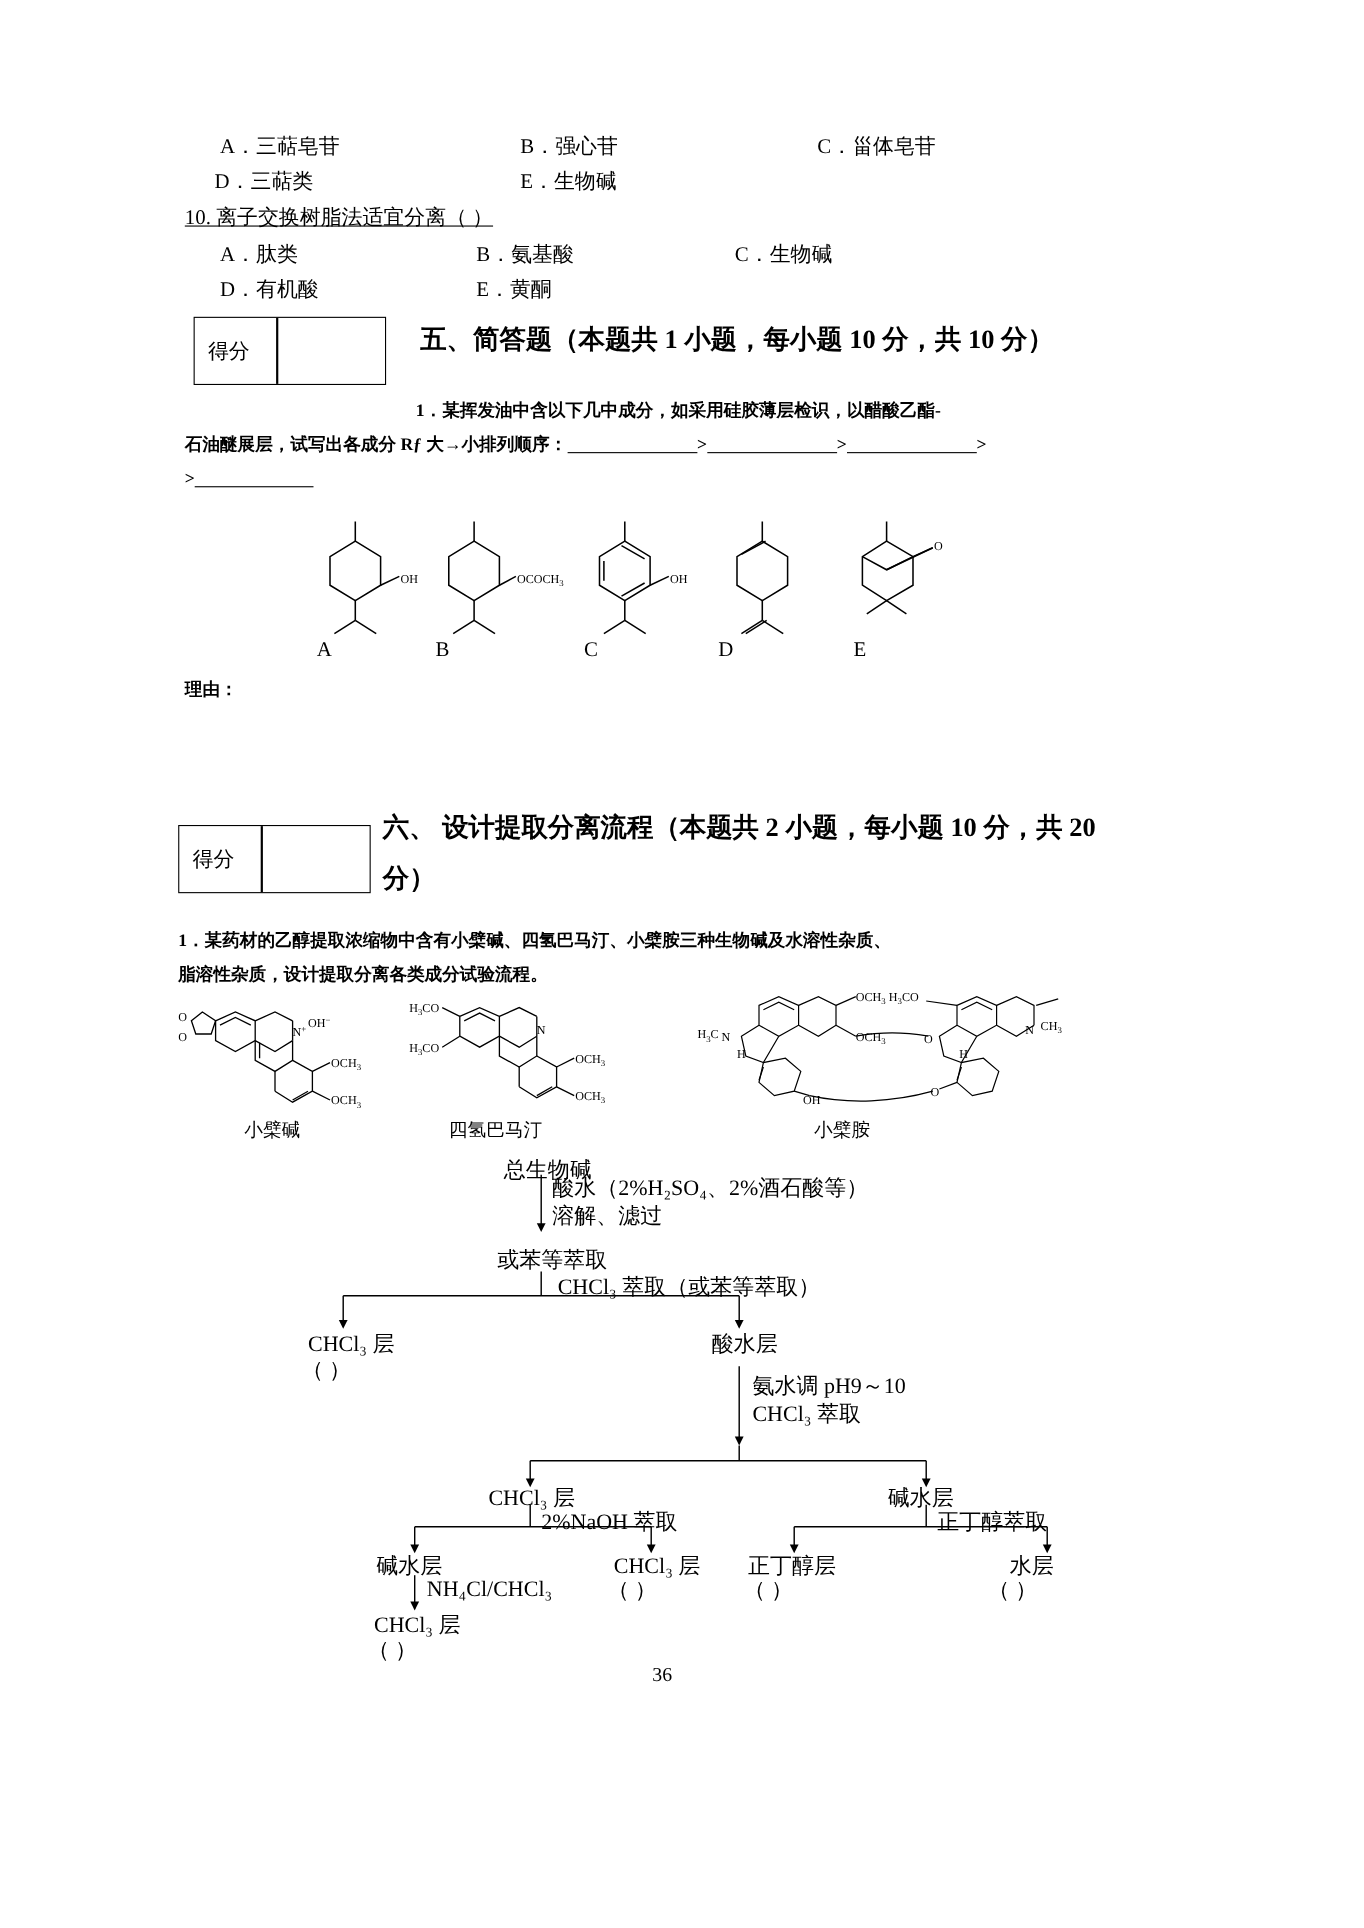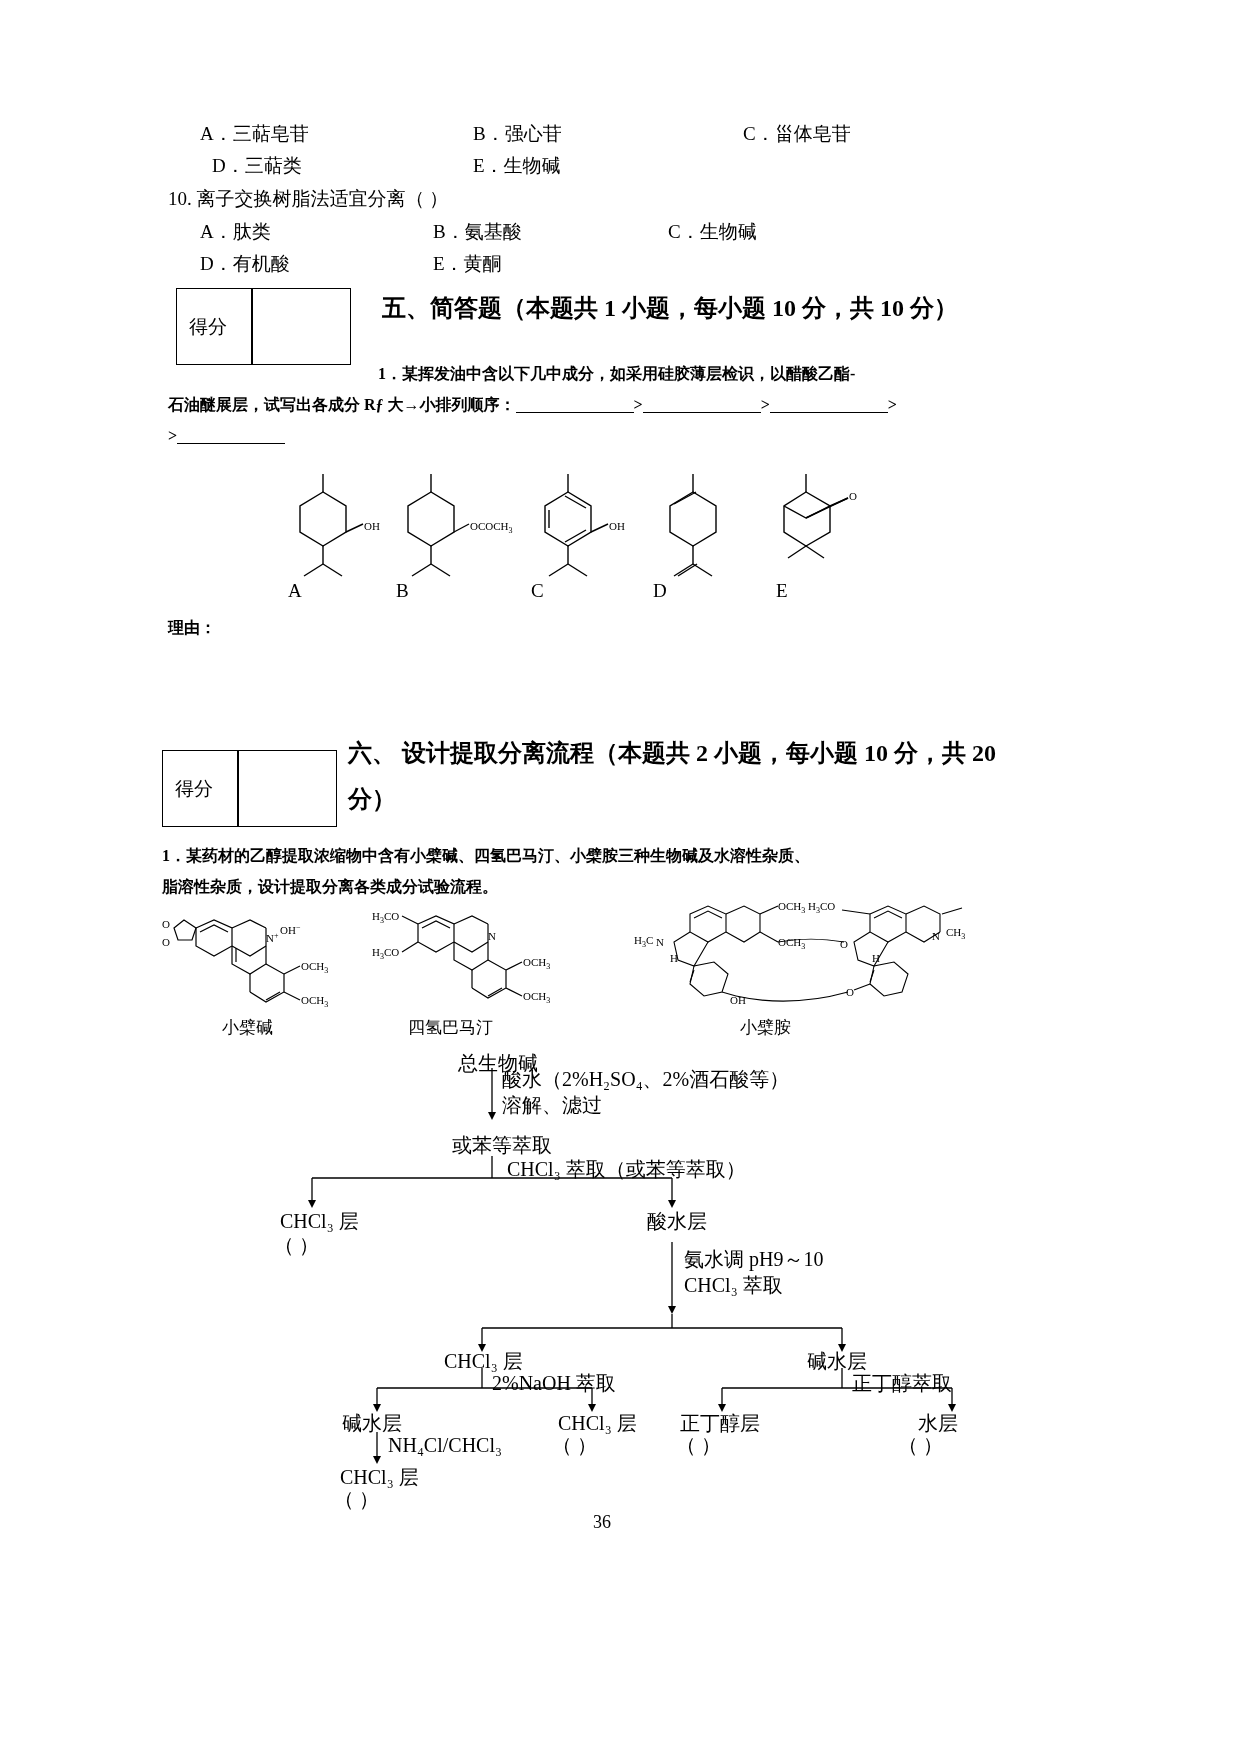--- a/index.html
+++ b/index.html
@@ -168,7 +168,7 @@
     </div>
 
     <div class="mc-row">
-      <span class="opt" style="left:44px;text-align:center;">D．三萜类</span>
+      <span class="opt" style="left:27px;text-align:center;">D．三萜类</span>
       <span class="opt" style="left:305px;">E．生物碱</span>
     </div>
 

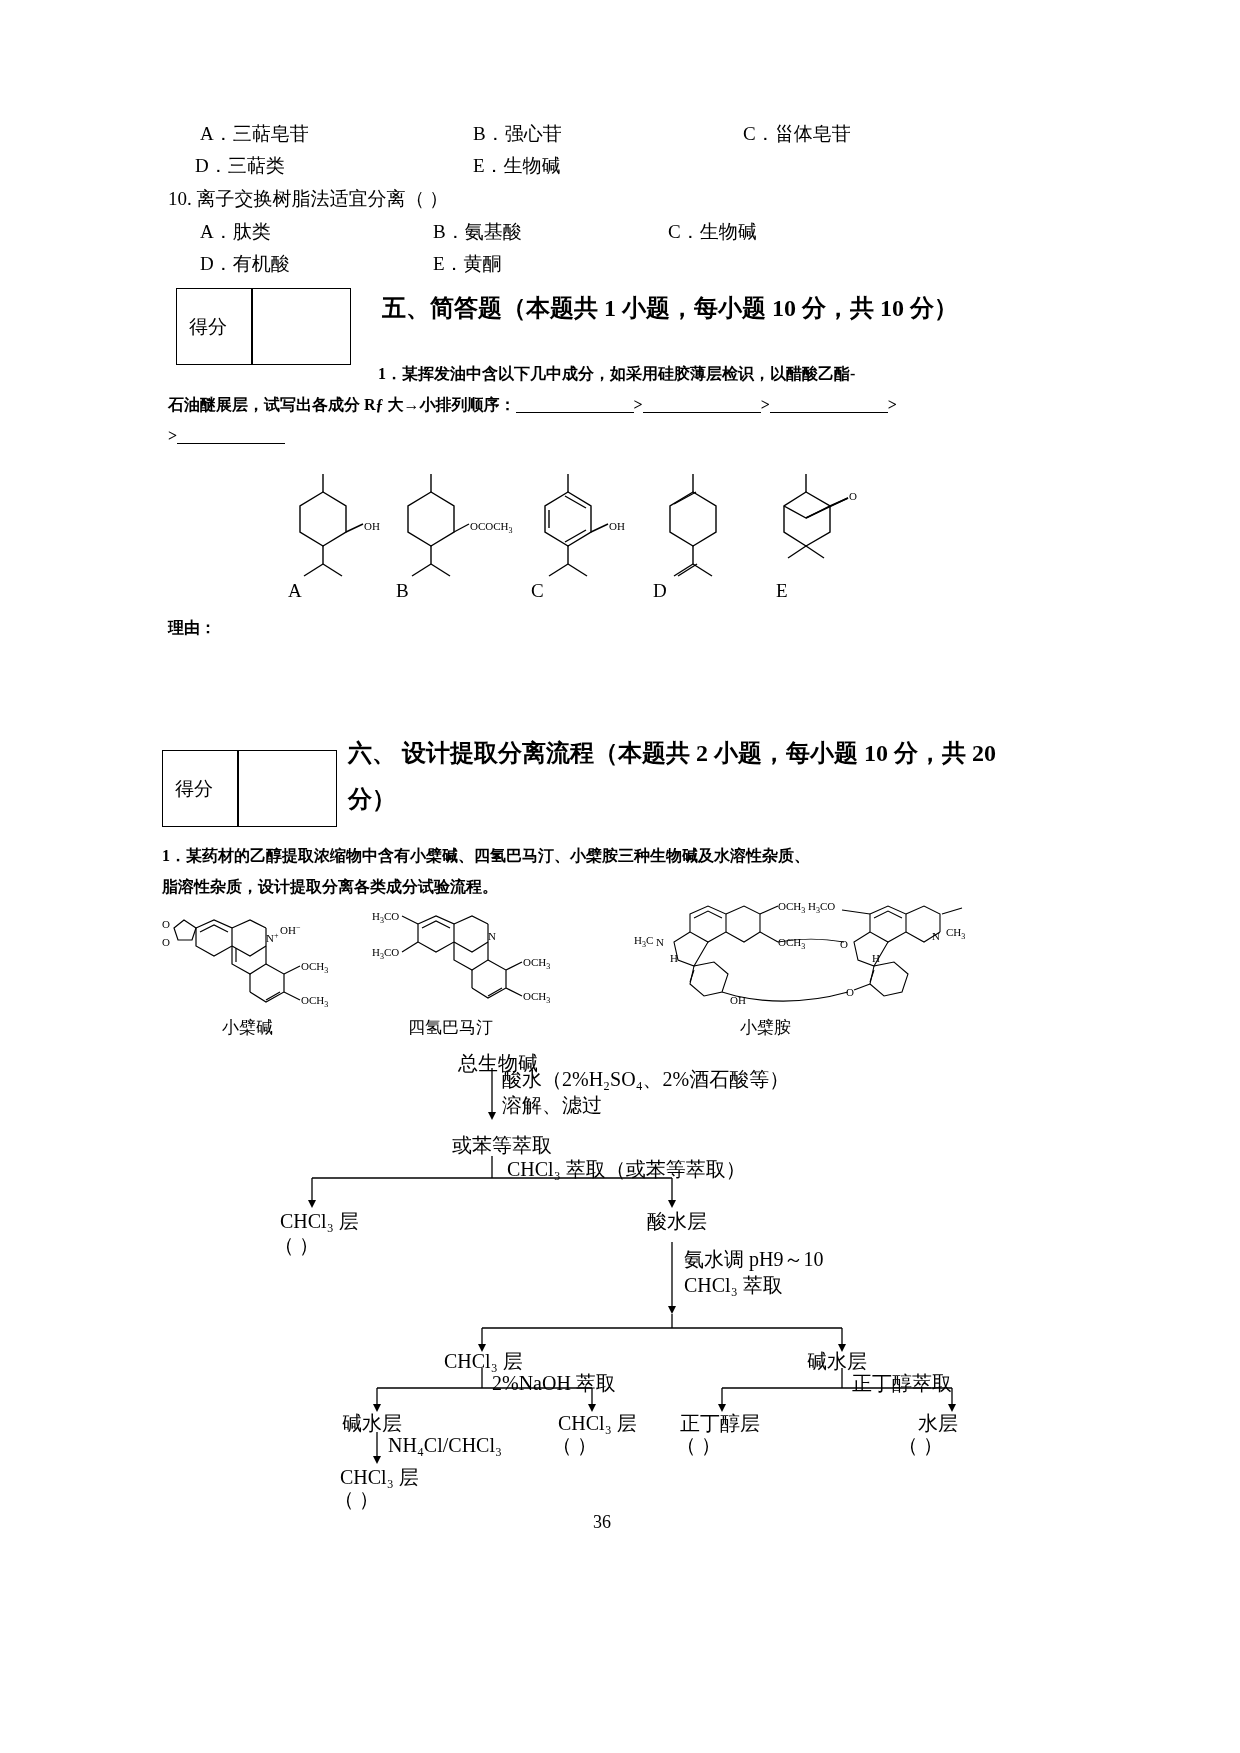--- a/index.html
+++ b/index.html
@@ -48,6 +48,7 @@
     position: absolute;
     left: 0;
     white-space: nowrap;
+    text-decoration: underline;
   }
   
   .scorebox {

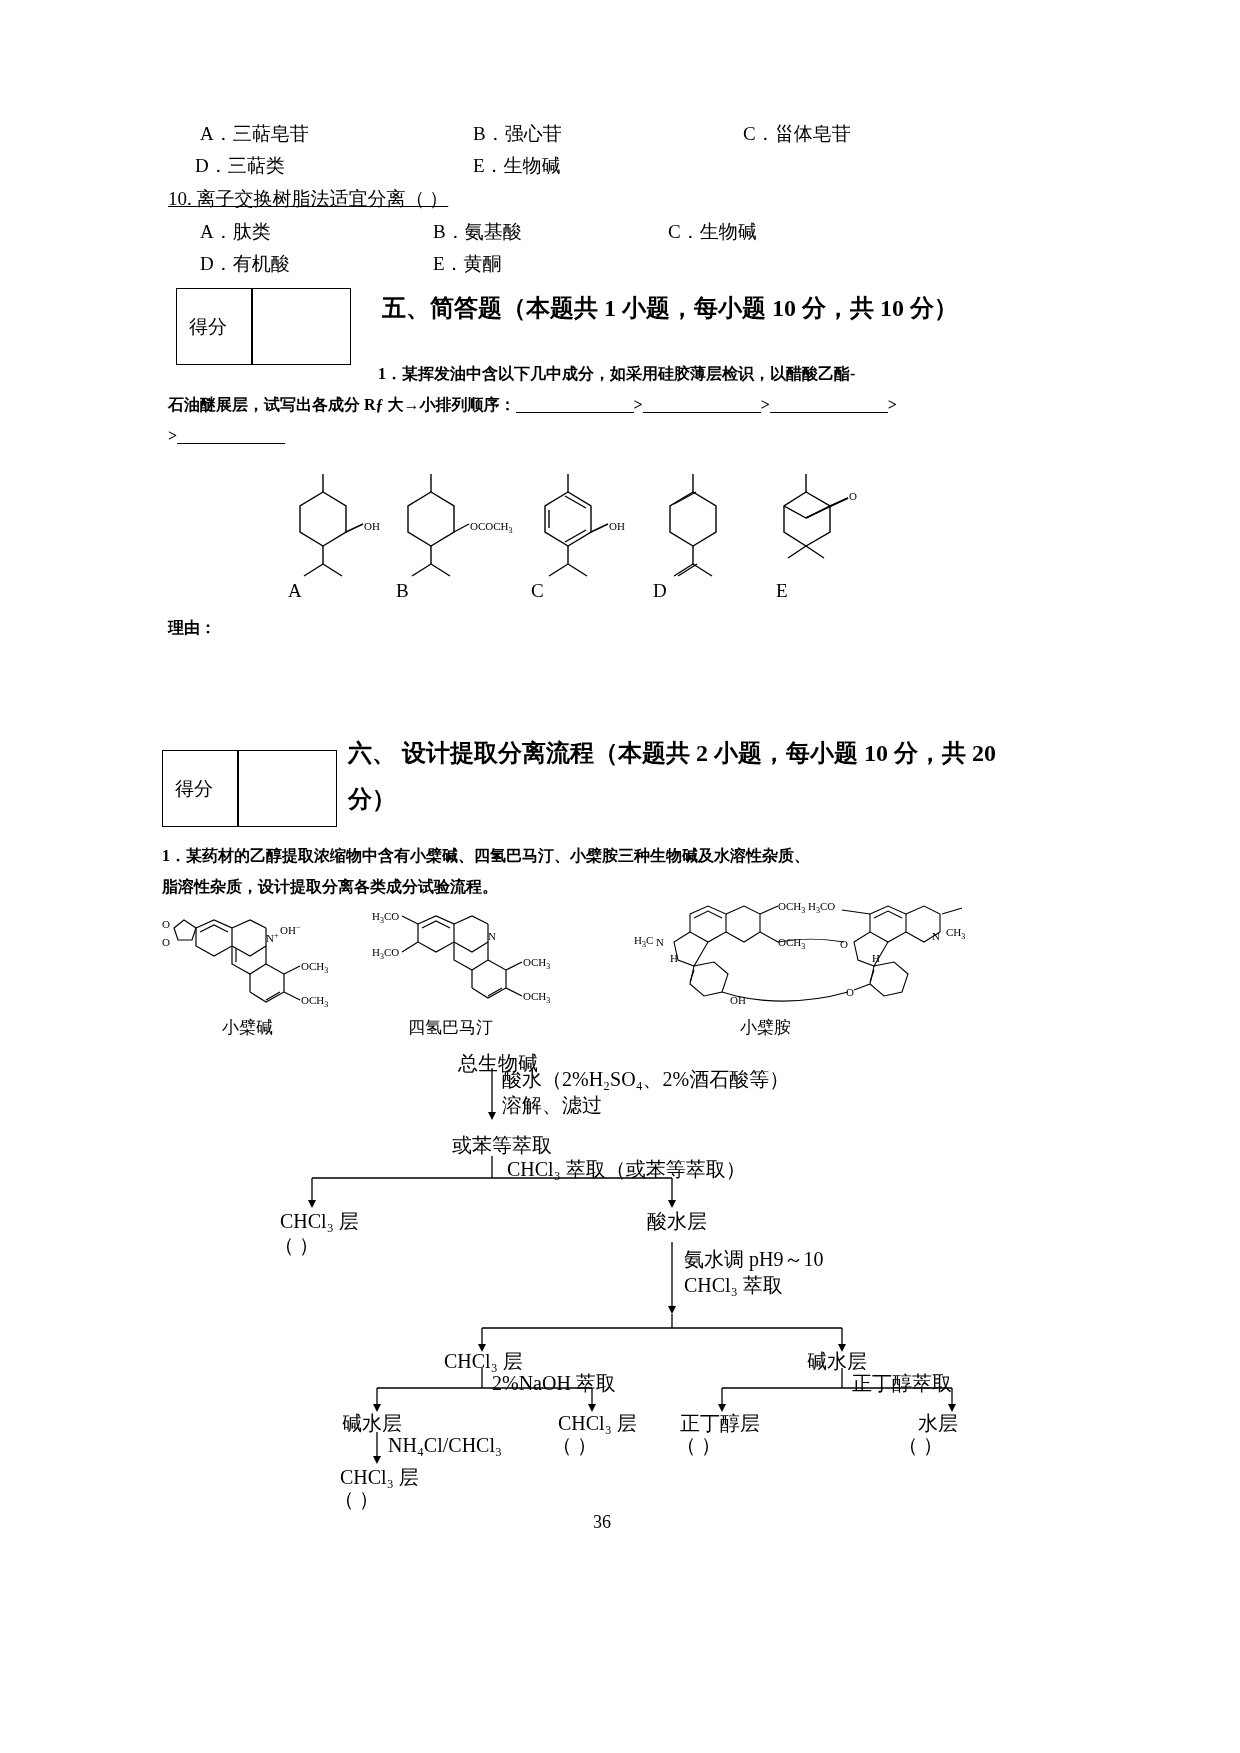--- a/index.html
+++ b/index.html
@@ -55,7 +55,7 @@
     position: absolute;
     border: 1.6px solid #000;
     width: 175px;
-    height: 77px;
+    height: 62px;
     box-sizing: border-box;
   }
   .scorebox .divider {

